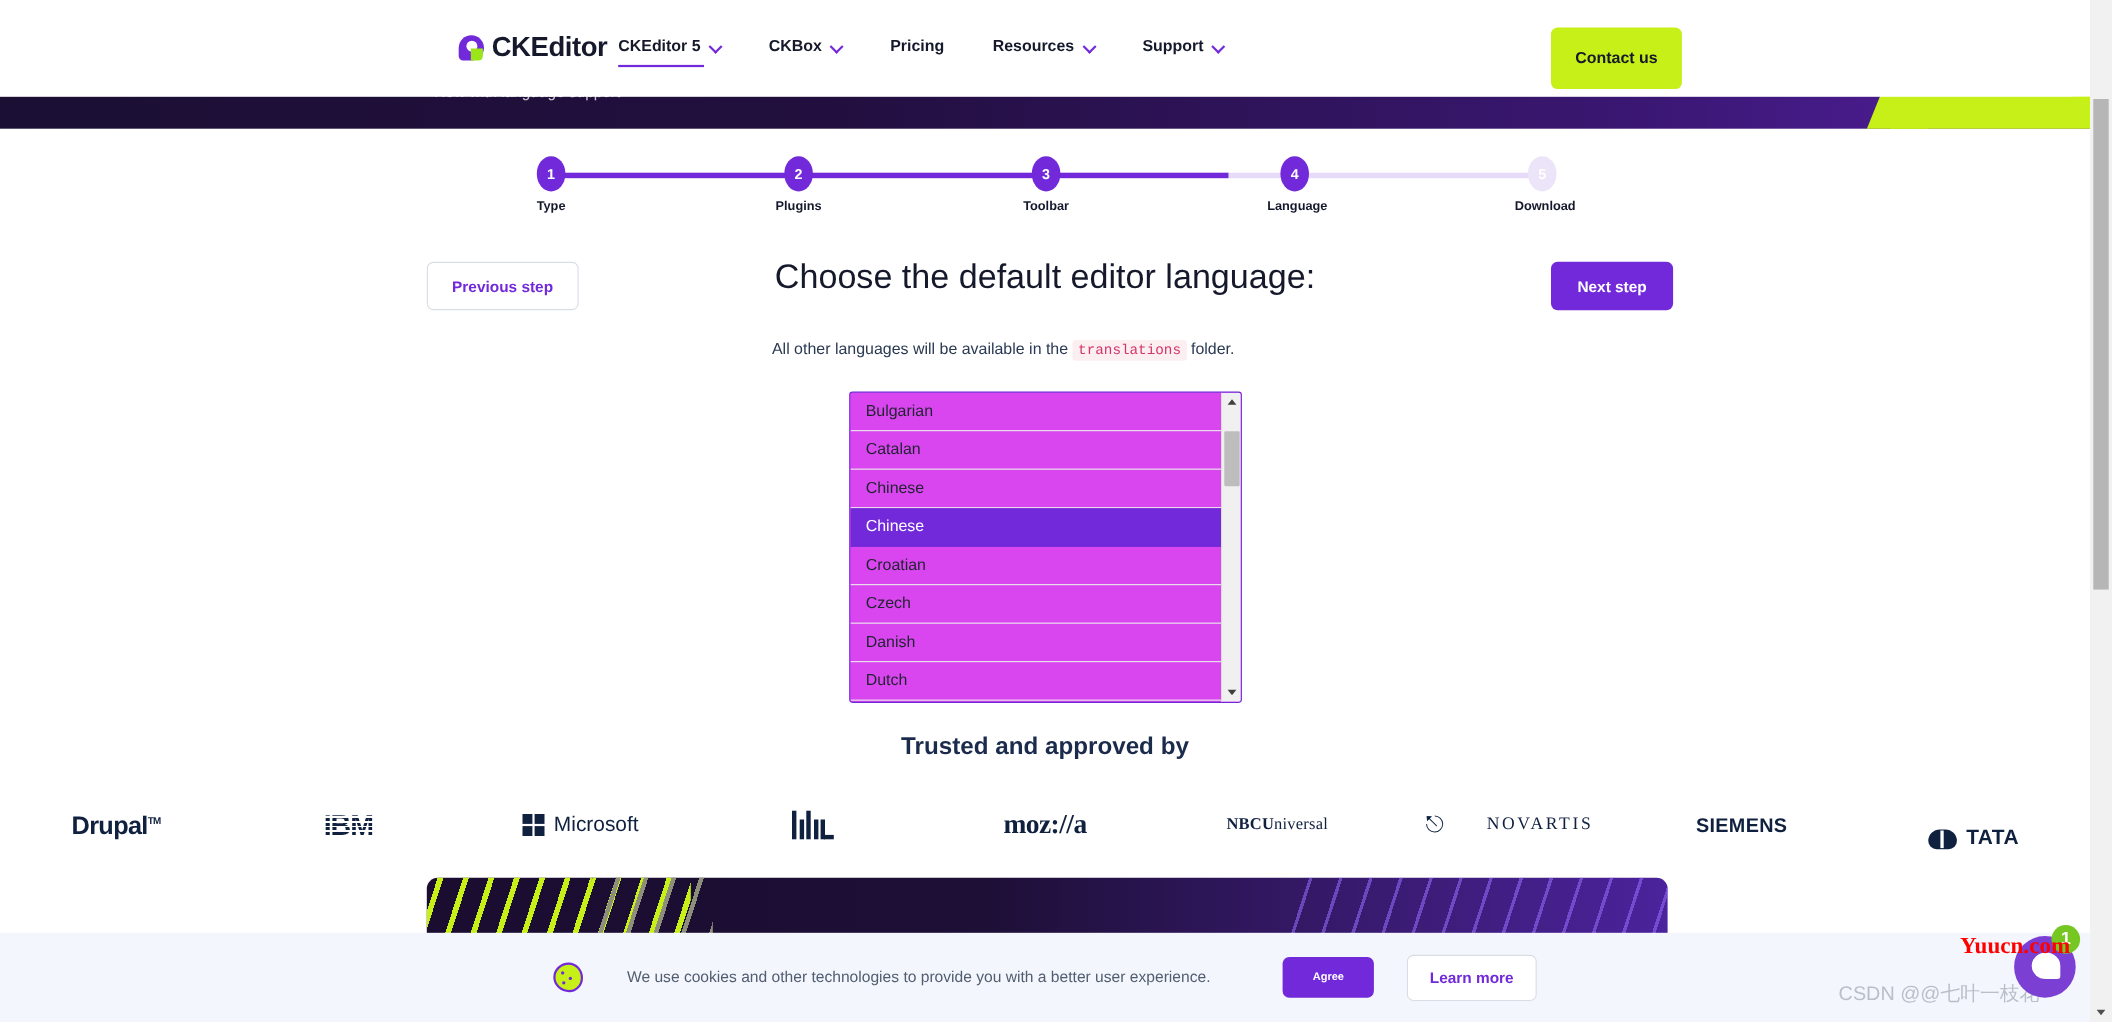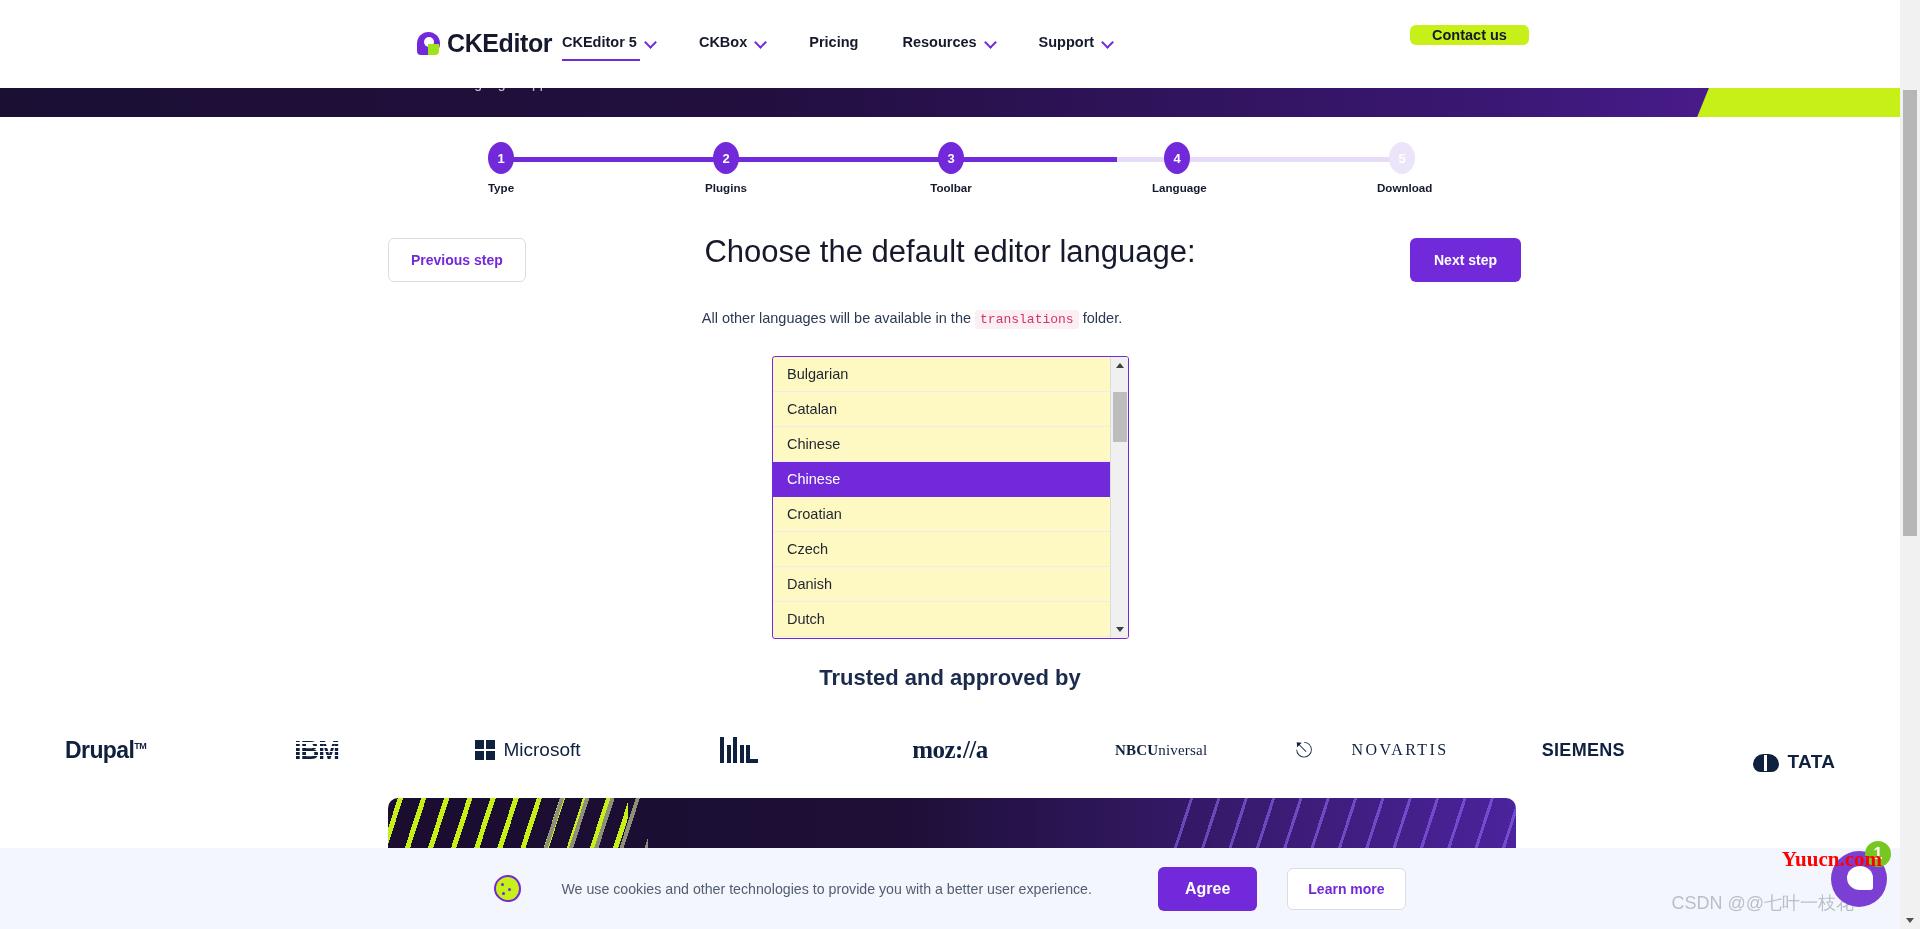--- a/index.html
+++ b/index.html
@@ -67,7 +67,7 @@
     background: #c6f017; color: #15192b;
     font-size: 14.5px; font-weight: 700;
     border: none; border-radius: 6px;
-    padding: 2px 22px; cursor: pointer;
+    padding: 20px 22px; cursor: pointer;
   }
 
   

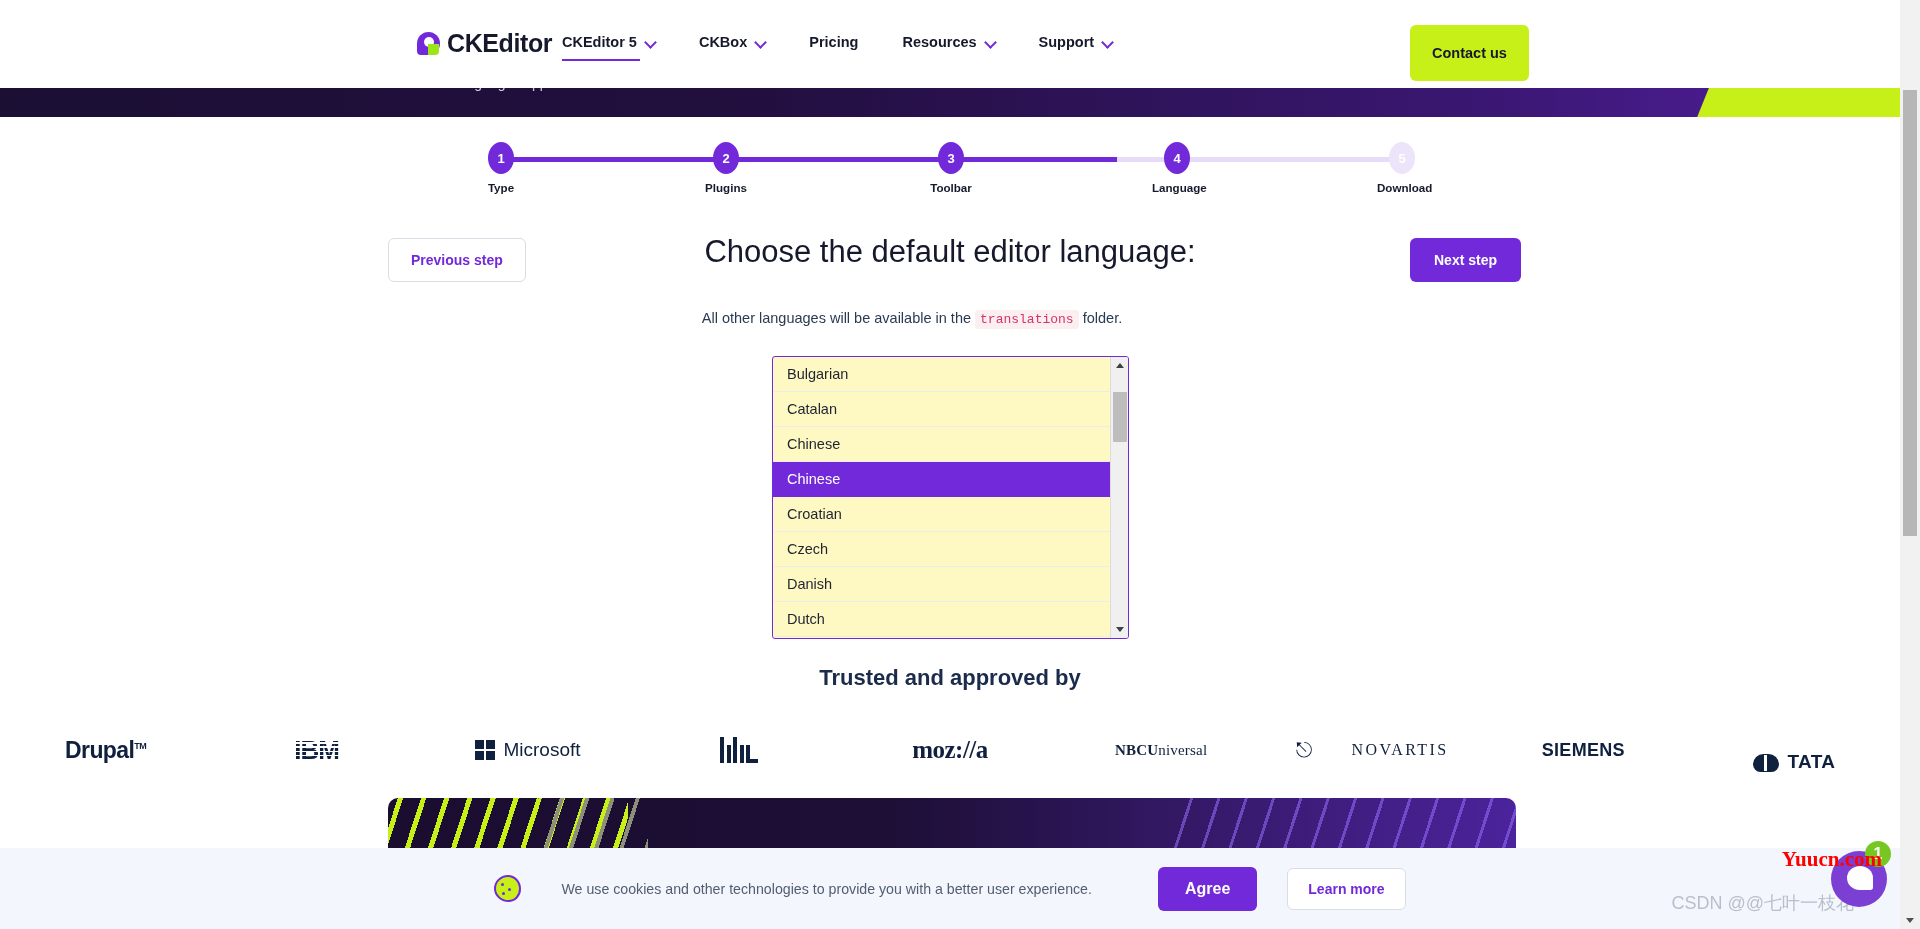--- a/index.html
+++ b/index.html
@@ -152,7 +152,7 @@
     position: absolute; left: 772px; top: 356px;
     width: 357px; height: 283px;
     border: 1px solid #7229d9; border-radius: 3px;
-    background: #fef9c3; overflow: hidden;
+    background: #d946ef; overflow: hidden;
     display: flex;
   }
   .opt-list { flex: 1; overflow: hidden; }

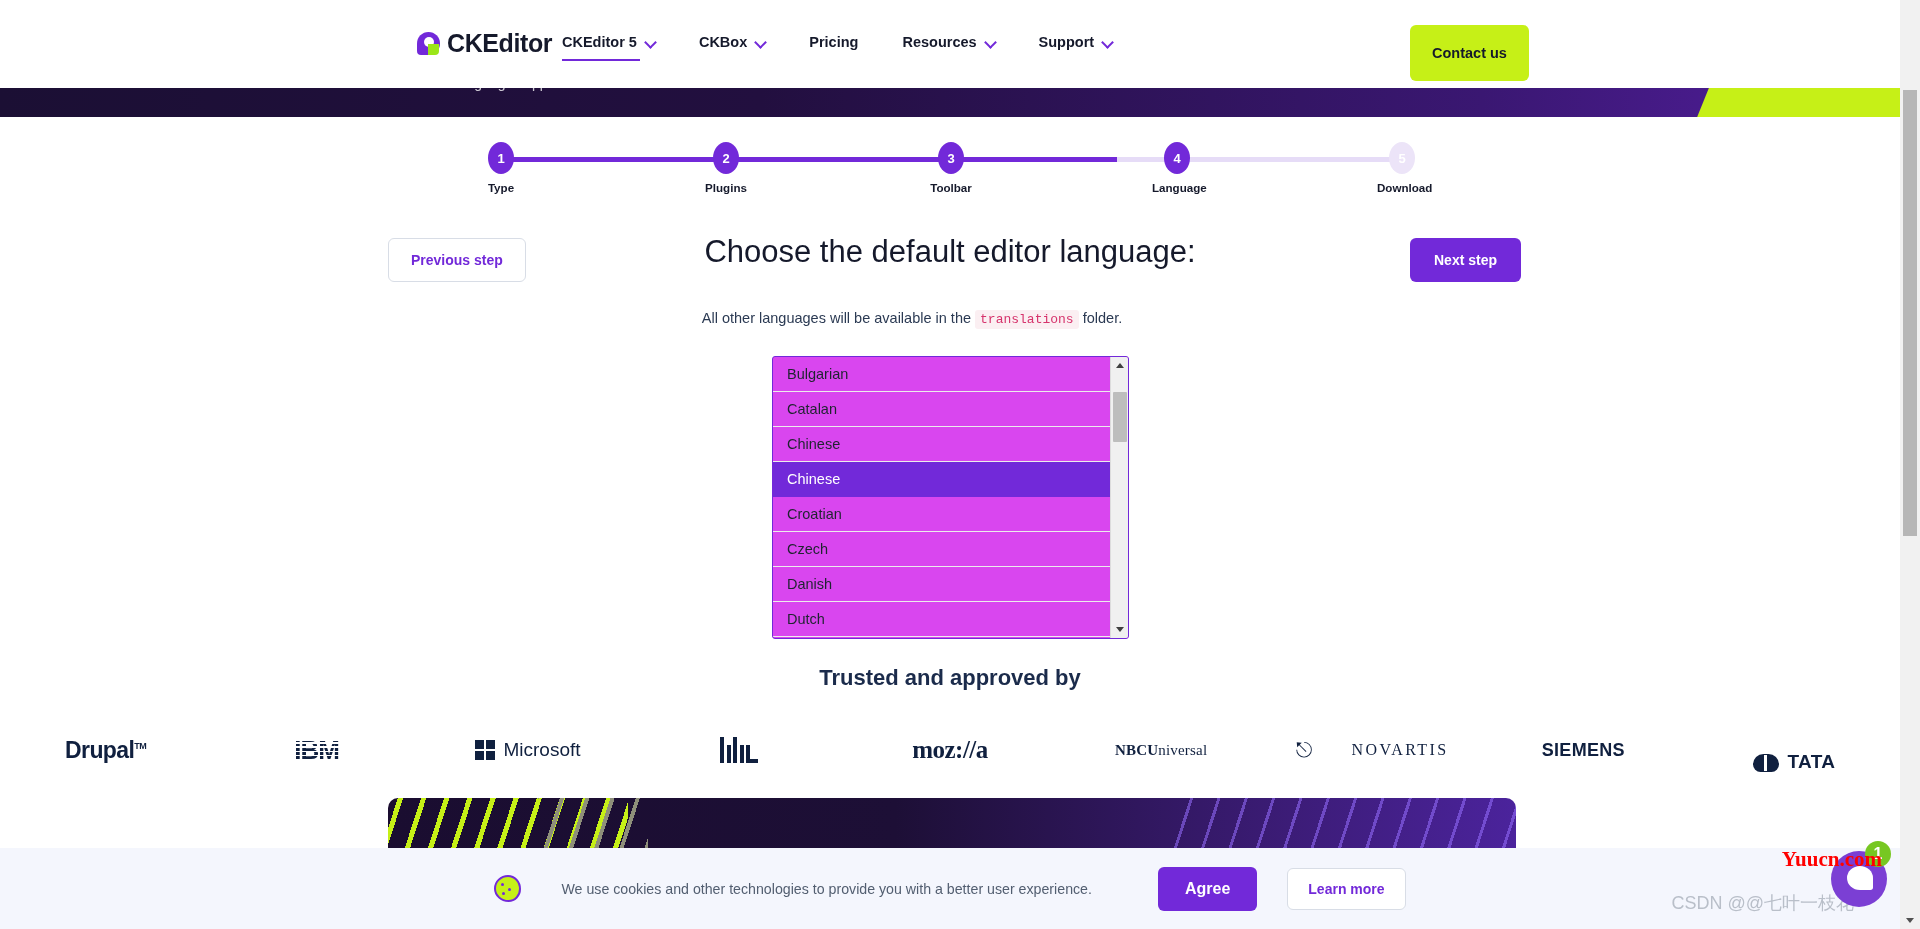--- a/index.html
+++ b/index.html
@@ -281,7 +281,7 @@
   .cookie-text { font-size: 14.2px; color: #525e70; margin-right: 50px; white-space: nowrap; }
   .agree-btn {
     background: #7229d9; color: #fff; border: none; border-radius: 6px;
-    font-size: 16px; font-weight: 700; padding: 13px 27px; cursor: pointer;
+    font-size: 10px; font-weight: 700; padding: 13px 27px; cursor: pointer;
     margin-right: 14px;
   }
   .learn-btn {

